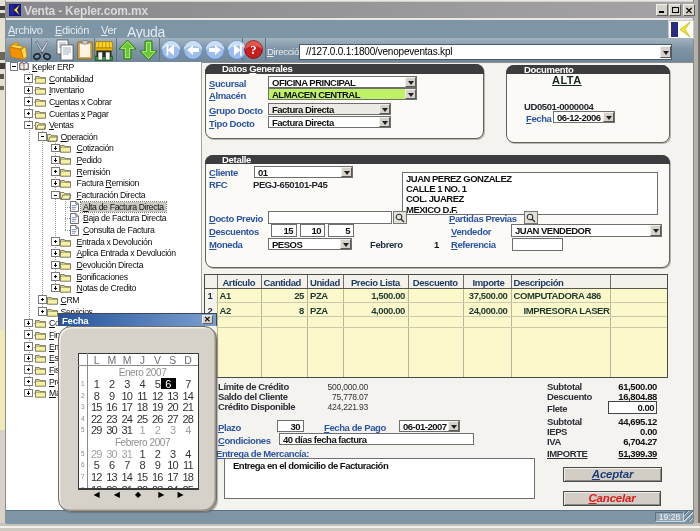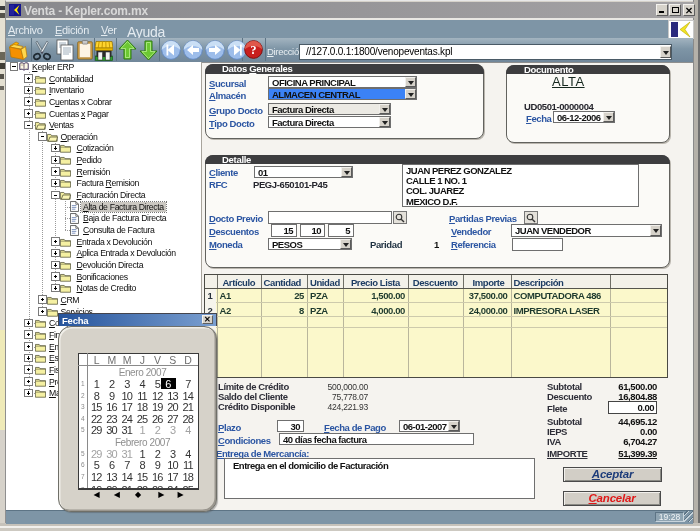--- a/index.html
+++ b/index.html
@@ -437,7 +437,7 @@
 <div class="panel" style="left:506px;top:64.5px;width:162px;height:76px">
     <div class="phead"><span style="margin-left:18px">Documento</span></div>
   </div>
-<div class="a" style="left:552px;top:74px;font-size:13px;font-weight:normal;color:#16281f;letter-spacing:0.5px;text-decoration:underline">ALTA</div>
+<div class="a" style="left:552px;top:74px;font-size:11px;font-weight:bold;color:#16281f;letter-spacing:0.5px;text-decoration:underline">ALTA</div>
 <div class="val" style="left:524px;top:100.5px;color:#26262e">UD0501-0000004</div>
 <div class="lbl" style="left:526px;top:112.5px"><u>F</u>echa</div>
 <div class="in" style="left:553px;top:110.5px;width:62px;height:12.5px;background:#fff;padding:1px 0 0 3px">06-12-2006</div>

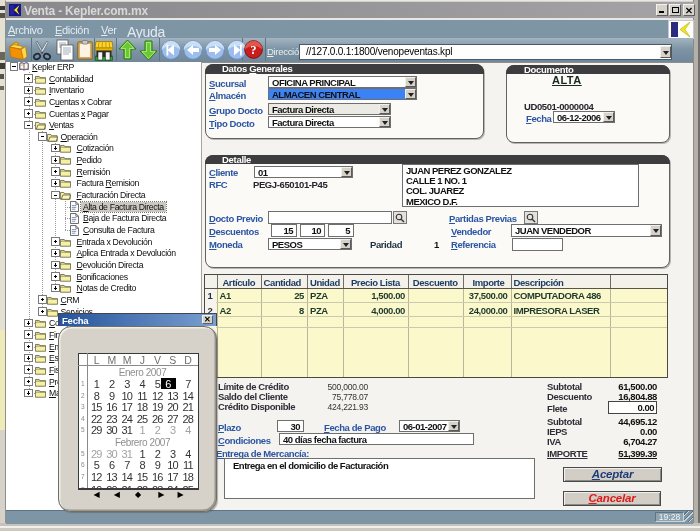--- a/index.html
+++ b/index.html
@@ -428,7 +428,7 @@
 <div class="lbl" style="left:209px;top:117.5px"><u>T</u>ipo Docto</div>
 <div class="in" style="left:268px;top:75.5px;width:149px;height:12px;background:#fff;padding:1px 0 0 3px">OFICINA PRINCIPAL</div>
 <div class="ddb" style="left:405px;top:76.5px;width:11px;height:10px"></div>
-<div class="in" style="left:268px;top:88px;width:149px;height:12px;background:#3b82f6;padding:1px 0 0 3px">ALMACEN CENTRAL</div>
+<div class="in" style="left:268px;top:88px;width:149px;height:12px;background:#bef264;padding:1px 0 0 3px">ALMACEN CENTRAL</div>
 <div class="ddb" style="left:405px;top:89px;width:11px;height:10px"></div>
 <div class="in" style="left:268px;top:103px;width:123px;height:12px;background:#eceae4;padding:1px 0 0 3px">Factura Directa</div>
 <div class="ddb" style="left:379px;top:104px;width:11px;height:10px"></div>

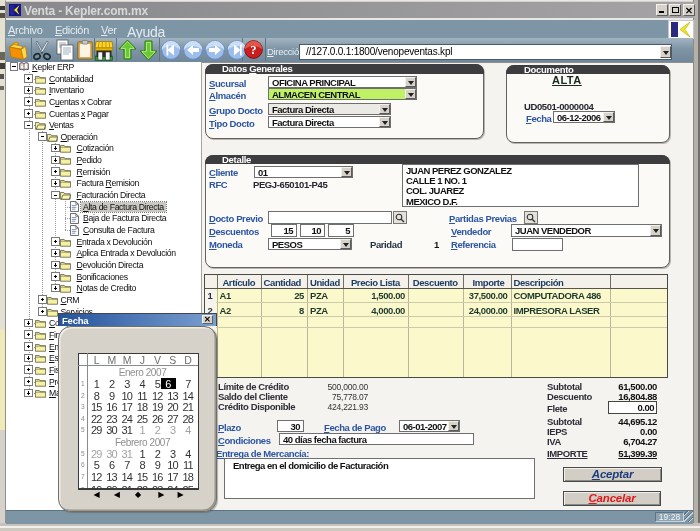--- a/index.html
+++ b/index.html
@@ -448,7 +448,7 @@
 <div class="lbl" style="left:209px;top:167px"><u>C</u>liente</div>
 <div class="in" style="left:254px;top:165.5px;width:99px;height:12px;background:#fff;padding:1px 0 0 3px">01</div>
 <div class="ddb" style="left:341px;top:166.5px;width:11px;height:10px"></div>
-<div class="in" style="left:402px;top:164px;width:237px;height:42.5px;padding:1px 0 0 3px;line-height:10.2px">JUAN PEREZ GONZALEZ<br>CALLE 1 NO. 1<br>COL. JUAREZ<br>MEXICO D.F.</div>
+<div class="in" style="left:402px;top:172px;width:256px;height:42.5px;padding:1px 0 0 3px;line-height:10.2px">JUAN PEREZ GONZALEZ<br>CALLE 1 NO. 1<br>COL. JUAREZ<br>MEXICO D.F.</div>
 <div class="lbl" style="left:209px;top:179px">RFC</div>
 <div class="val" style="left:253px;top:179px;color:#26262e">PEGJ-650101-P45</div>
 <div class="lbl" style="left:209px;top:212.5px"><u>D</u>octo Previo</div>

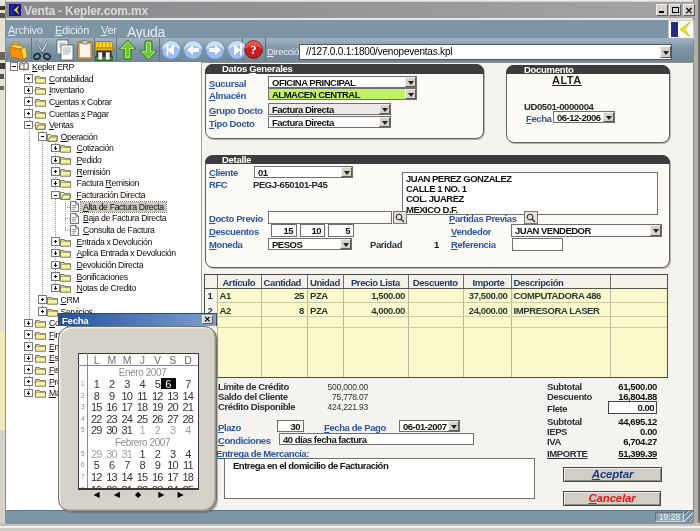--- a/index.html
+++ b/index.html
@@ -474,7 +474,7 @@
 <div class="lbl" style="left:209px;top:239px"><u>M</u>oneda</div>
 <div class="in" style="left:268px;top:237.5px;width:84px;height:12.5px;background:#fff;padding:1px 0 0 3px">PESOS</div>
 <div class="ddb" style="left:340px;top:238.5px;width:11px;height:10.5px"></div>
-<div class="dlbl" style="left:370px;top:239px;color:#1e3040">Paridad</div>
+<div class="dlbl" style="left:370px;top:239px;color:#1e3040">Febrero</div>
 <div class="val" style="left:434px;top:239px">1</div>
 <div class="lbl" style="left:451px;top:239px"><u>R</u>eferencia</div>
 <div class="in" style="left:512px;top:237.5px;width:51px;height:13px"></div>

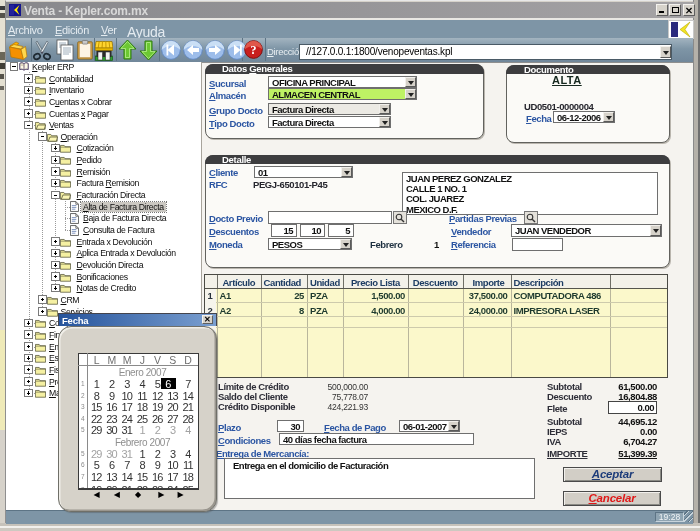--- a/index.html
+++ b/index.html
@@ -521,7 +521,7 @@
 <div class="a" style="left:307.0px;top:304.5px;width:36.0px;text-align:left;padding-left:3px;font-size:9.5px;font-weight:bold;color:#1e3a2e;letter-spacing:-0.4px;box-sizing:border-box;white-space:nowrap">PZA</div>
 <div class="a" style="left:343.0px;top:304.5px;width:65.0px;text-align:right;padding-right:3px;font-size:9.5px;font-weight:bold;color:#1e3a2e;letter-spacing:-0.4px;box-sizing:border-box;white-space:nowrap">4,000.00</div>
 <div class="a" style="left:462.5px;top:304.5px;width:48px;text-align:right;padding-right:3px;font-size:9.5px;font-weight:bold;color:#1e3a2e;letter-spacing:-0.4px;box-sizing:border-box;white-space:nowrap">24,000.00</div>
-<div class="a" style="left:510.5px;top:304.5px;width:99px;text-align:left;padding-left:3px;font-size:9.5px;font-weight:bold;color:#1e3a2e;letter-spacing:-0.4px;box-sizing:border-box;white-space:nowrap">IMPRESORA LASER</div>
+<div class="a" style="left:510.5px;top:304.5px;width:99px;text-align:right;padding-left:3px;font-size:9.5px;font-weight:bold;color:#1e3a2e;letter-spacing:-0.4px;box-sizing:border-box;white-space:nowrap">IMPRESORA LASER</div>
 <div class="dlbl" style="left:218px;top:380.5px">Límite de Crédito</div>
 <div class="a" style="left:280px;top:381.5px;width:88px;text-align:right;font-size:8.5px;color:#333;letter-spacing:-0.2px">500,000.00</div>
 <div class="dlbl" style="left:218px;top:390.5px">Saldo del Cliente</div>

